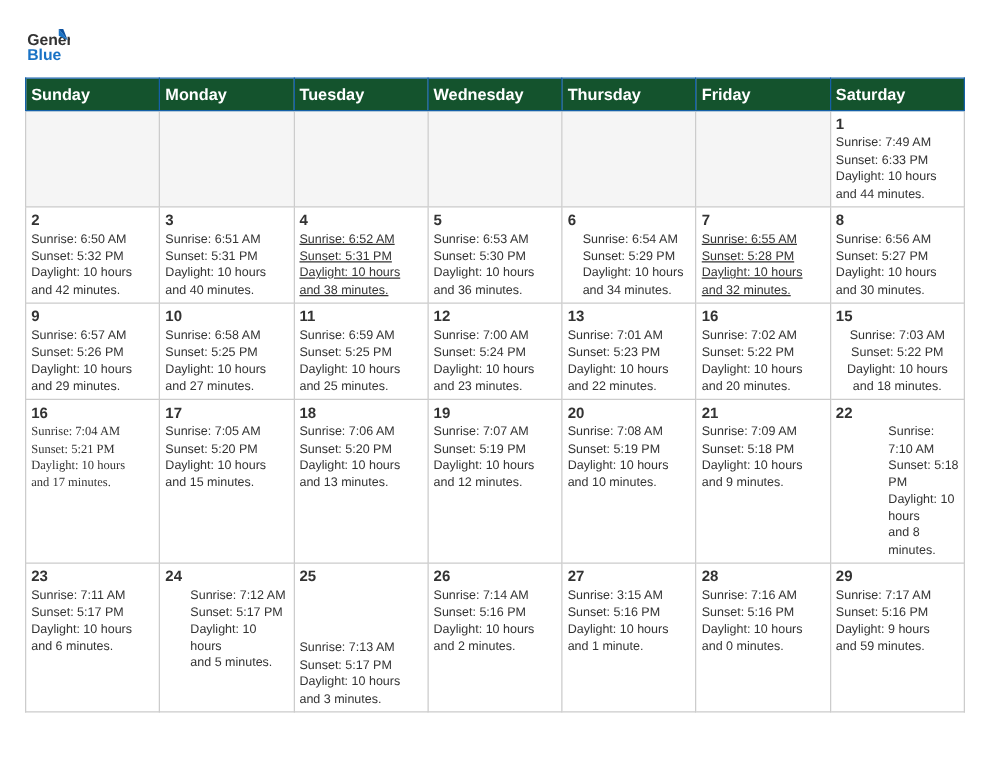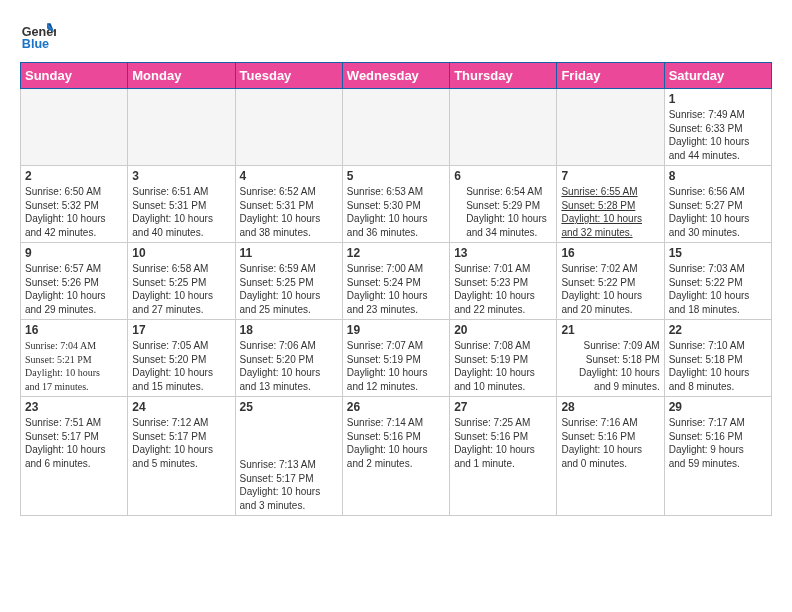--- a/index.html
+++ b/index.html
@@ -48,7 +48,7 @@
       border: 1px solid #aaa;
     }
     .calendar th {
-      background: #ec4899;
+      background: #14532d;
       color: #fff;
       font-size: 13px;
       font-weight: bold;

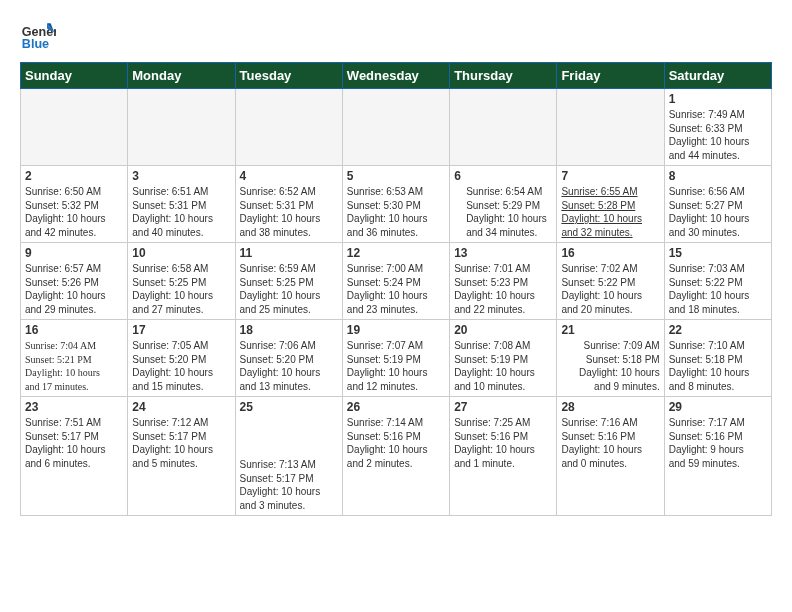--- a/index.html
+++ b/index.html
@@ -146,7 +146,7 @@
           </td>
           <td>
             <span class="day-num">4</span>
-            <div class="day-info" style="white-space: pre-line;">Sunrise: 6:52 AM
+            <div class="day-info" style="white-space: pre-line; text-decoration: underline;">Sunrise: 6:52 AM
 Sunset: 5:31 PM
 Daylight: 10 hours
 and 38 minutes.</div>

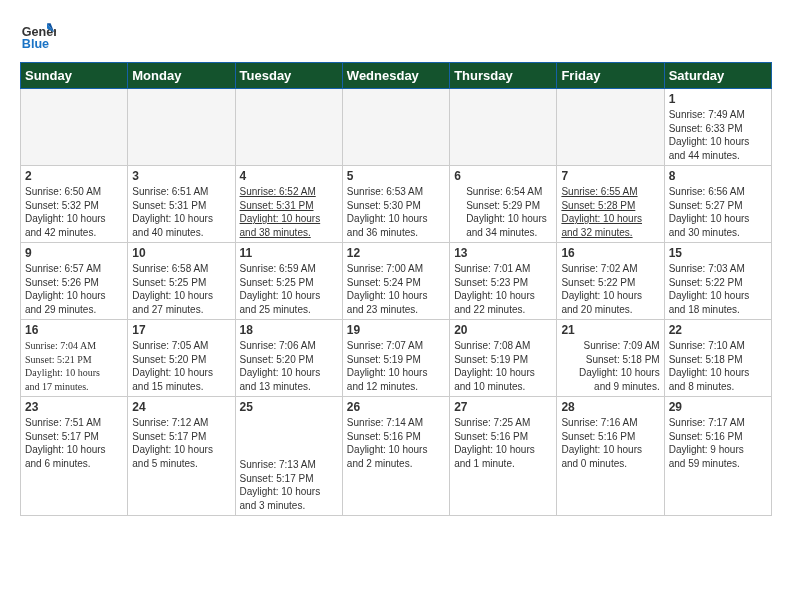--- a/index.html
+++ b/index.html
@@ -225,7 +225,7 @@
           </td>
           <td>
             <span class="day-num">15</span>
-            <div class="day-info" style="white-space: pre-line;">Sunrise: 7:03 AM
+            <div class="day-info" style="white-space: pre-line; text-align: center;">Sunrise: 7:03 AM
 Sunset: 5:22 PM
 Daylight: 10 hours
 and 18 minutes.</div>

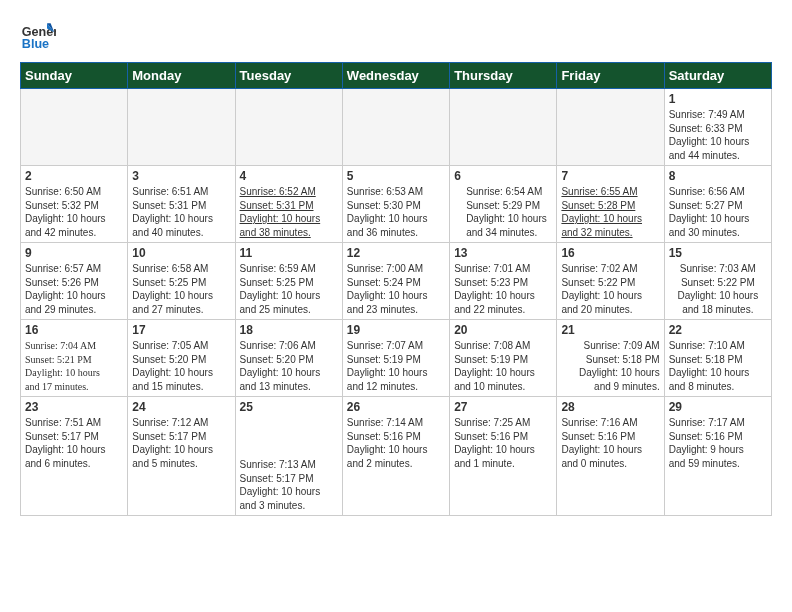--- a/index.html
+++ b/index.html
@@ -269,7 +269,7 @@
           </td>
           <td>
             <span class="day-num">21</span>
-            <div class="day-info" style="white-space: pre-line; text-align: right;">Sunrise: 7:09 AM
+            <div class="day-info" style="white-space: pre-line;">Sunrise: 7:09 AM
 Sunset: 5:18 PM
 Daylight: 10 hours
 and 9 minutes.</div>

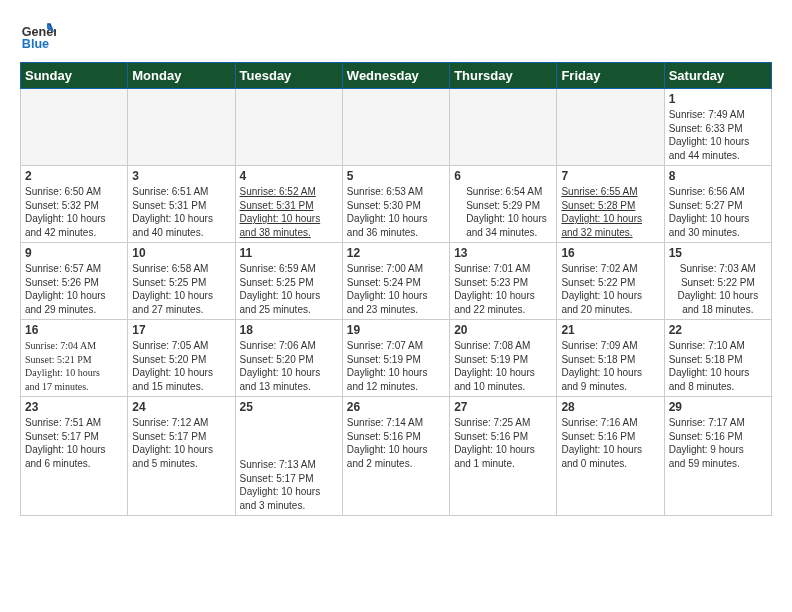--- a/index.html
+++ b/index.html
@@ -276,7 +276,7 @@
           </td>
           <td>
             <span class="day-num">22</span>
-            <div class="day-info" style="white-space: pre-line;">Sunrise: 7:10 AM
+            <div class="day-info" style="white-space: pre-line; margin-left: 42px;">Sunrise: 7:10 AM
 Sunset: 5:18 PM
 Daylight: 10 hours
 and 8 minutes.</div>

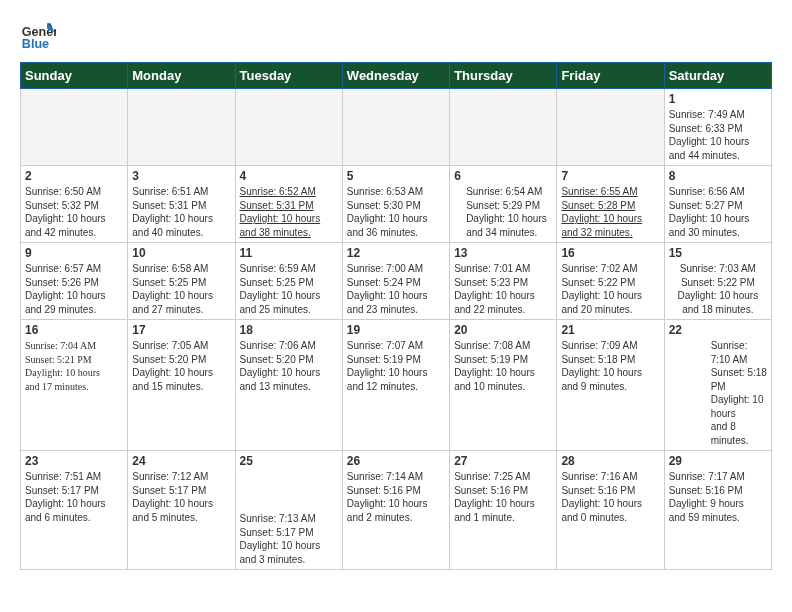--- a/index.html
+++ b/index.html
@@ -285,7 +285,7 @@
         <tr>
           <td>
             <span class="day-num">23</span>
-            <div class="day-info" style="white-space: pre-line;">Sunrise: 7:51 AM
+            <div class="day-info" style="white-space: pre-line;">Sunrise: 7:11 AM
 Sunset: 5:17 PM
 Daylight: 10 hours
 and 6 minutes.</div>

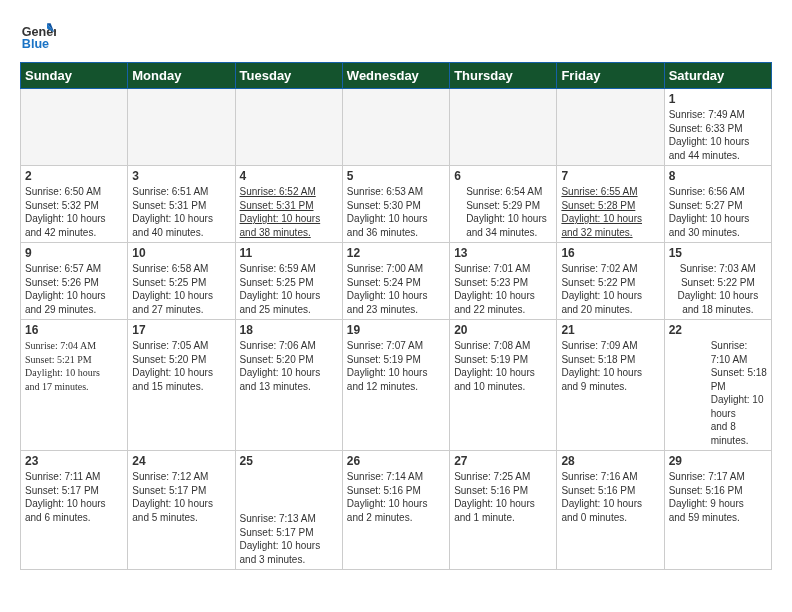--- a/index.html
+++ b/index.html
@@ -292,7 +292,7 @@
           </td>
           <td>
             <span class="day-num">24</span>
-            <div class="day-info" style="white-space: pre-line;">Sunrise: 7:12 AM
+            <div class="day-info" style="white-space: pre-line; margin-left: 20px;">Sunrise: 7:12 AM
 Sunset: 5:17 PM
 Daylight: 10 hours
 and 5 minutes.</div>

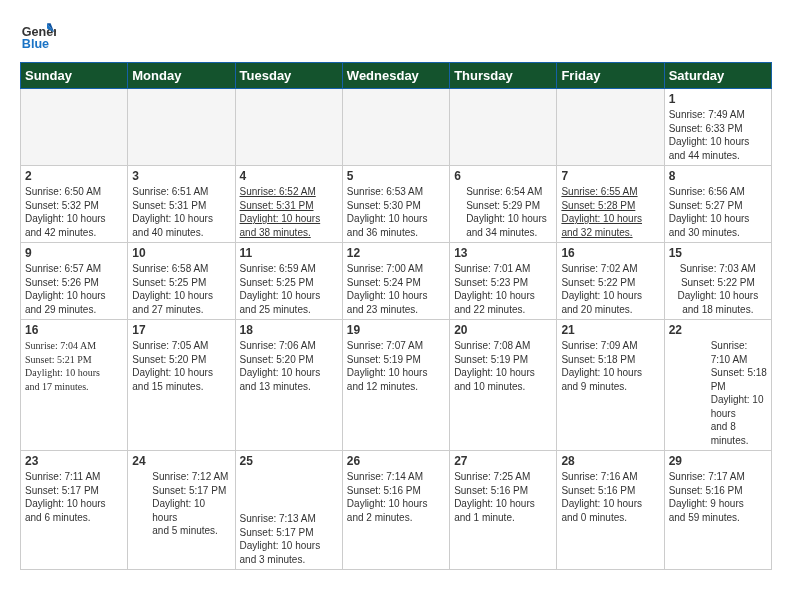--- a/index.html
+++ b/index.html
@@ -313,7 +313,7 @@
           </td>
           <td>
             <span class="day-num">27</span>
-            <div class="day-info" style="white-space: pre-line;">Sunrise: 7:25 AM
+            <div class="day-info" style="white-space: pre-line;">Sunrise: 3:15 AM
 Sunset: 5:16 PM
 Daylight: 10 hours
 and 1 minute.</div>

